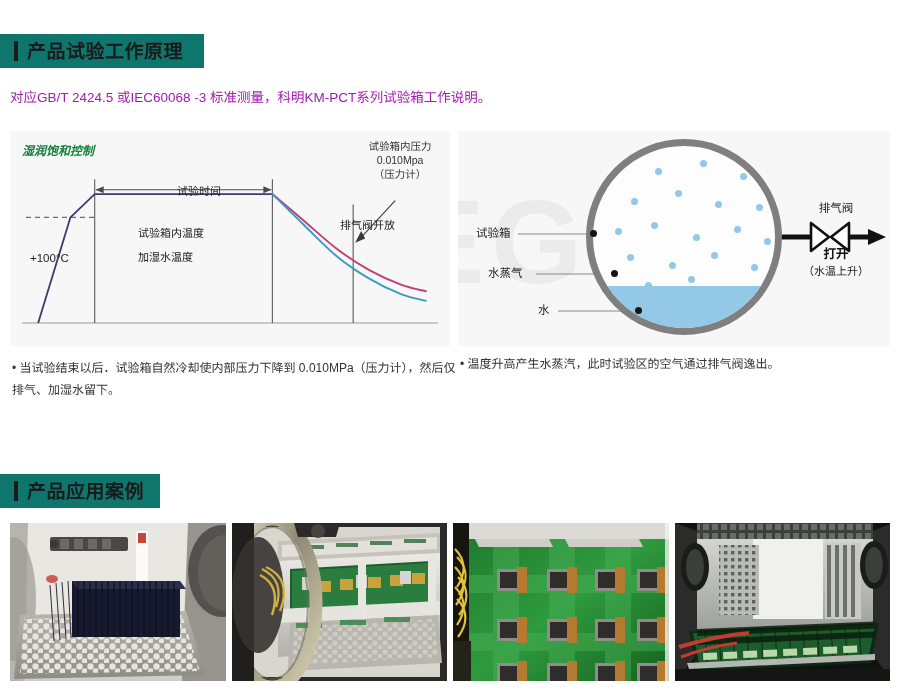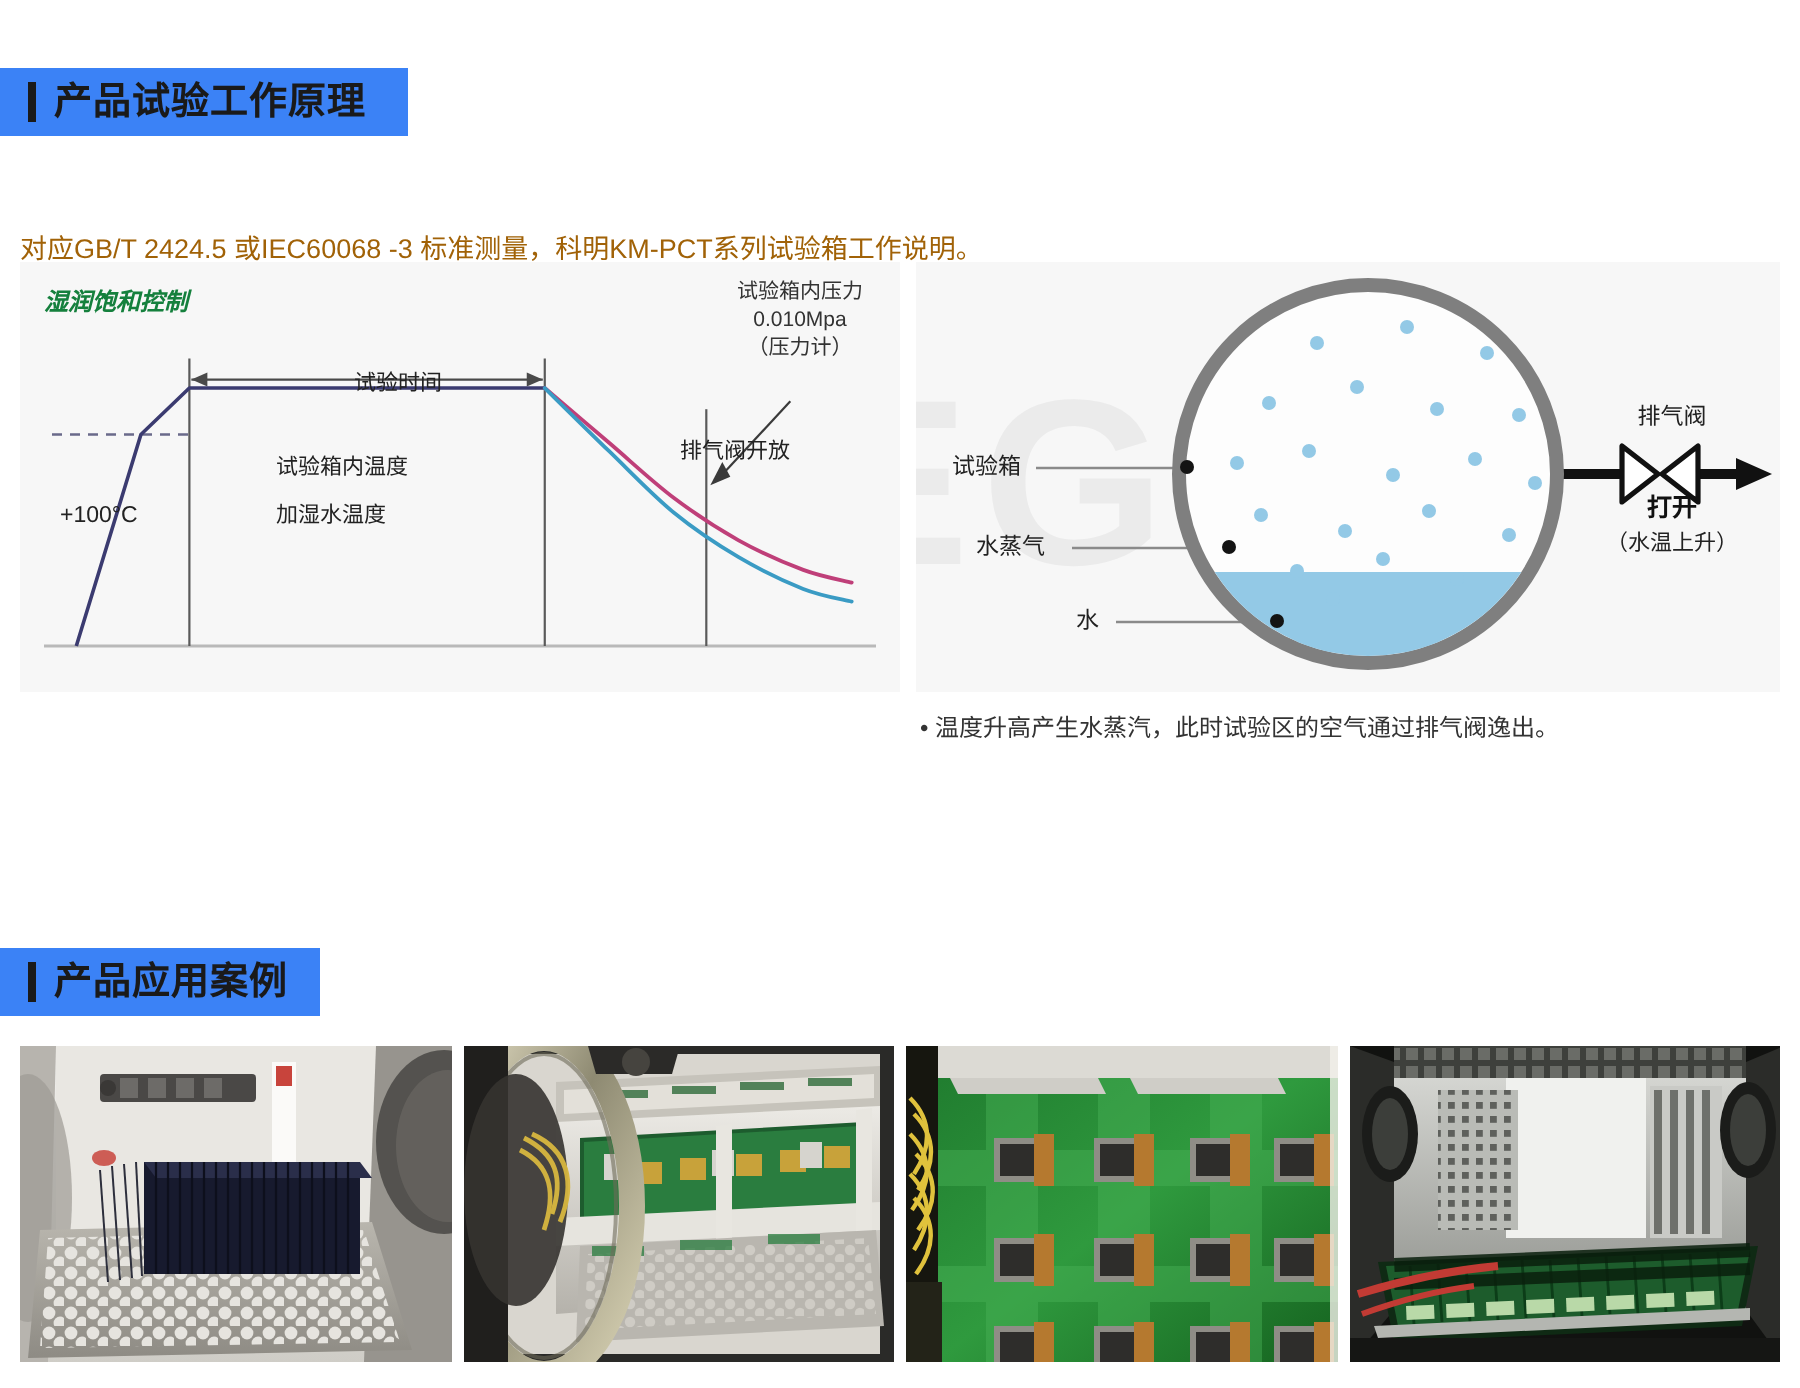--- a/index.html
+++ b/index.html
@@ -19,7 +19,7 @@
   
   .section-head {
     position: absolute;
-    background: #3b82f6;
+    background: #0f766e;
     display: flex;
     align-items: center;
     padding: 0 14px 0 14px;

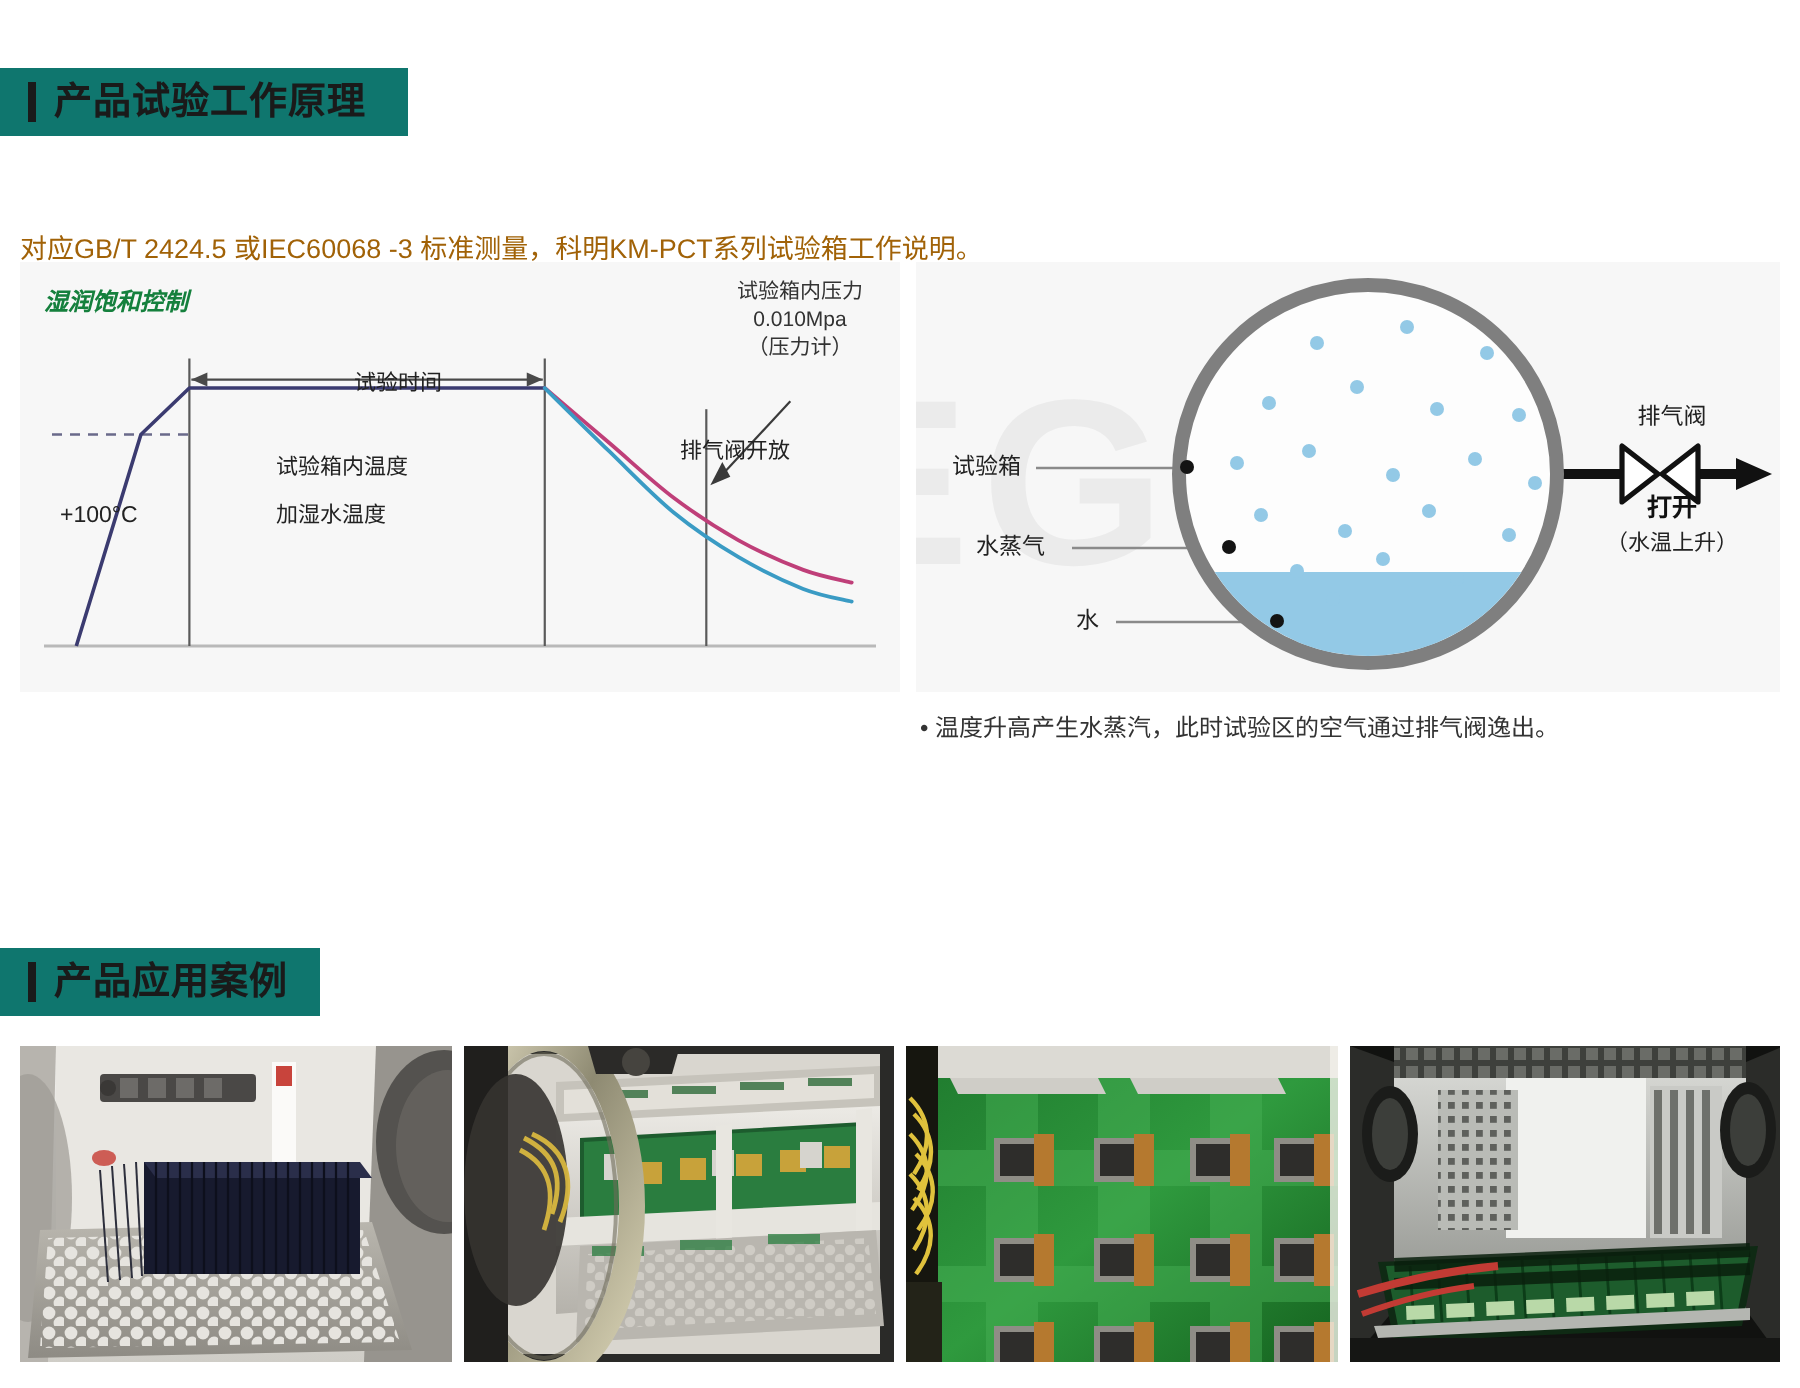--- a/index.html
+++ b/index.html
@@ -50,9 +50,8 @@
     width: 870px;
     font-size: 13.5px;
     line-height: 1.5;
-    color: #a16207;
+    color: #a21caf;
     white-space: nowrap;
-    margin-top: 27px;
   }
 
   

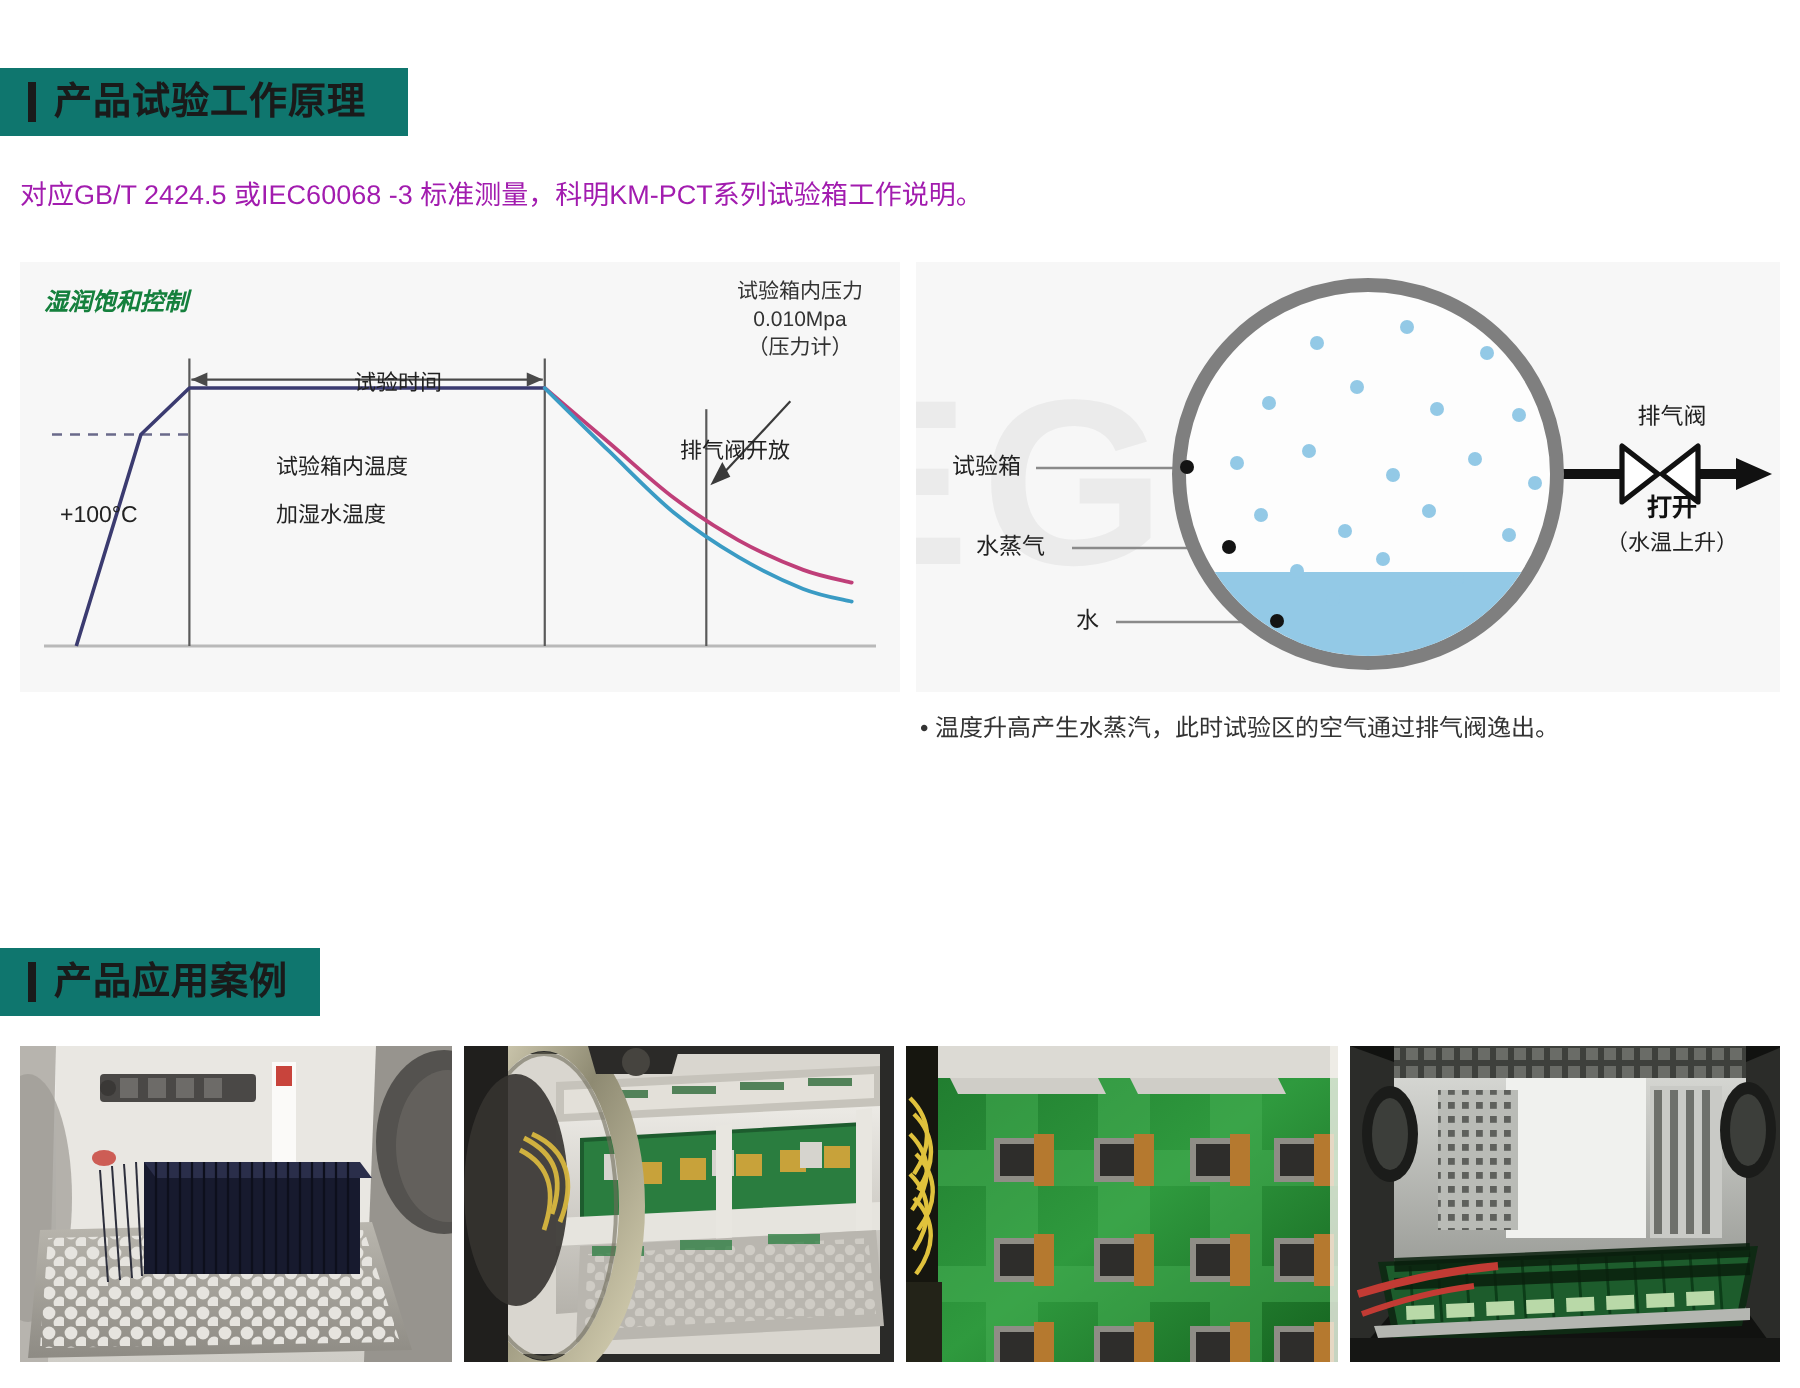--- a/index.html
+++ b/index.html
@@ -315,6 +315,7 @@
 </div>
 
 <div class="notes" id="notes-left">
+  <p class="wrap">• 当试验结束以后．试验箱自然冷却使内部压力下降到 0.010MPa（压力计），然后仅排气、加湿水留下。</p>
 </div>
 
 <div class="notes" id="notes-right">

